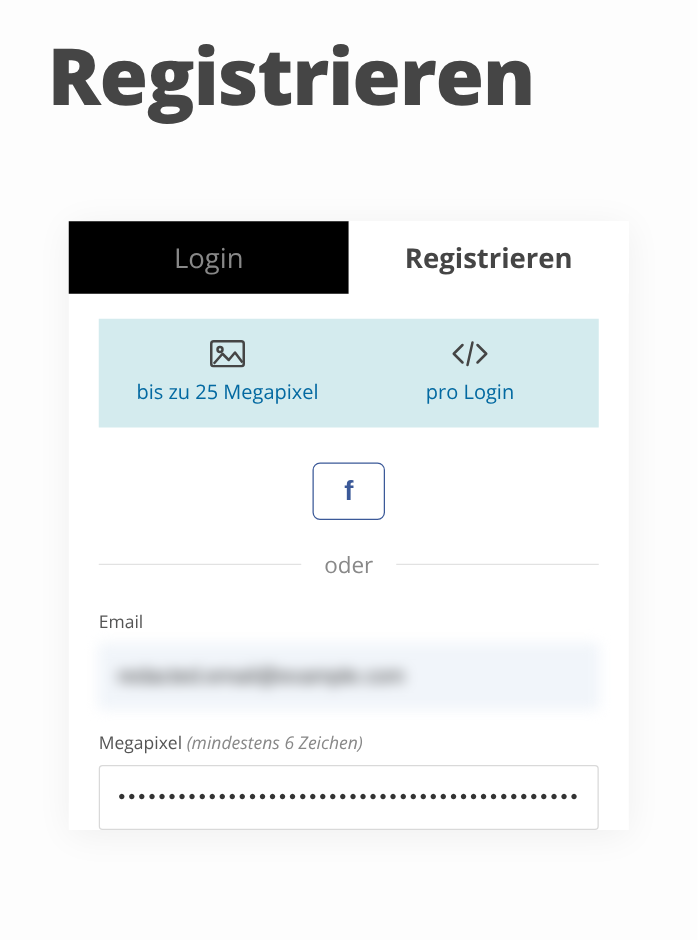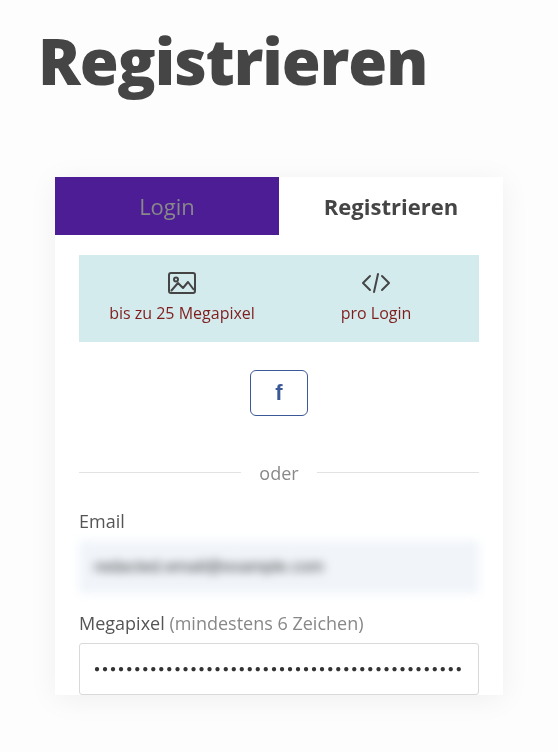--- a/index.html
+++ b/index.html
@@ -37,7 +37,7 @@
     cursor: pointer;
   }
   .tab-login {
-    background: #4c1d95;
+    background: #000000;
     color: #888888;
     font-weight: 400;
   }

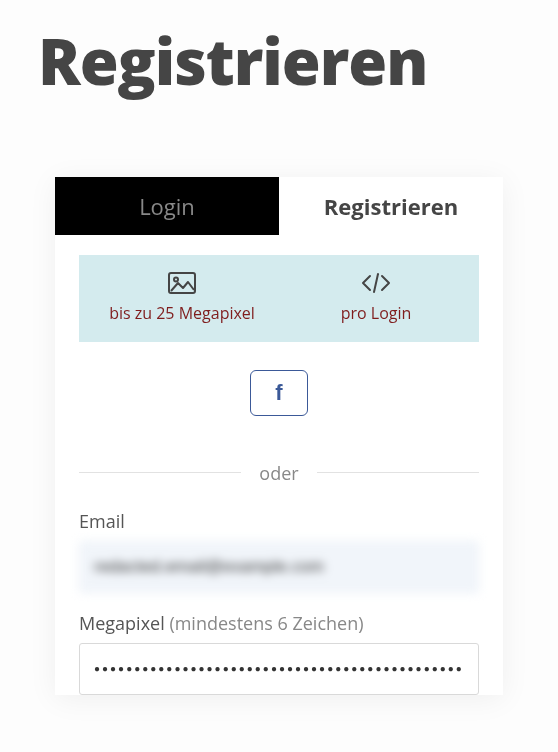--- a/index.html
+++ b/index.html
@@ -77,7 +77,7 @@
   }
   .promo-sub {
     font-size: 16px;
-    color: #7f1d1d;
+    color: #0369a1;
     line-height: 1.3;
     padding: 0 6px;
   }

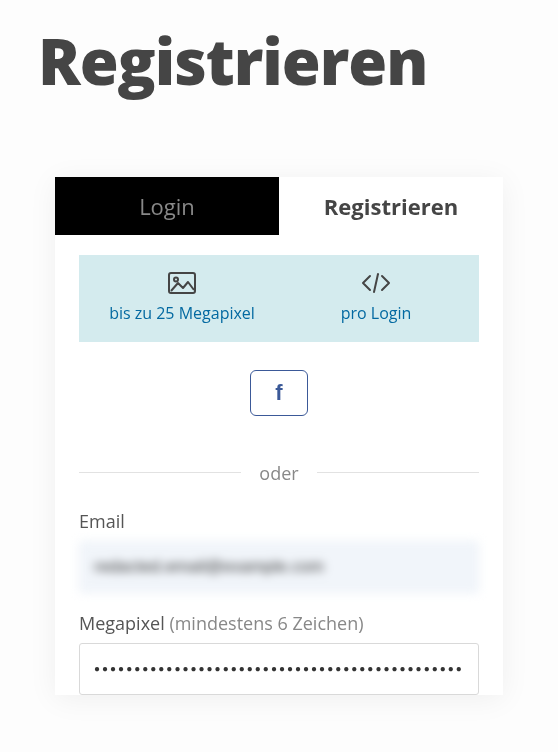--- a/index.html
+++ b/index.html
@@ -110,7 +110,7 @@
     display:flex;
     align-items:center;
     gap: 18px;
-    margin: 45px 0 24px 0;
+    margin: 24px 0 24px 0;
     color: #888888;
     font-size: 18px;
   }

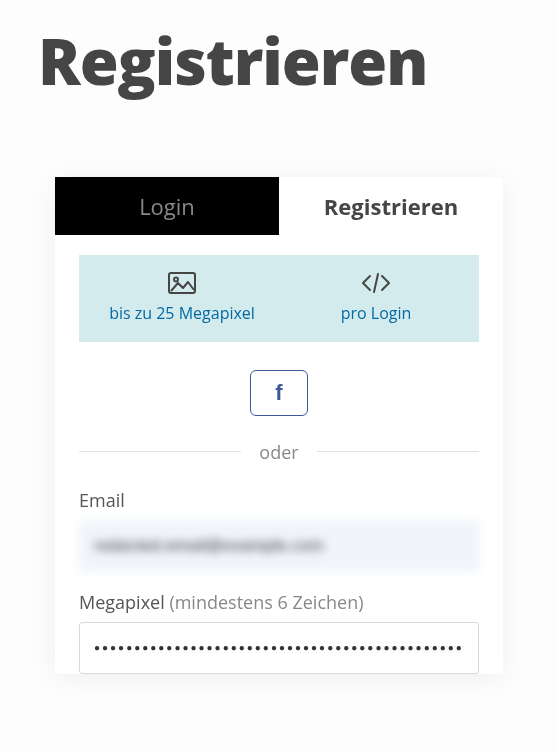--- a/index.html
+++ b/index.html
@@ -120,7 +120,7 @@
     background:#e2e2e2;
   }
   .field-label {
-    font-size: 18px;
+    font-size: 14px;
     color: #555555;
     margin-bottom: 8px;
   }

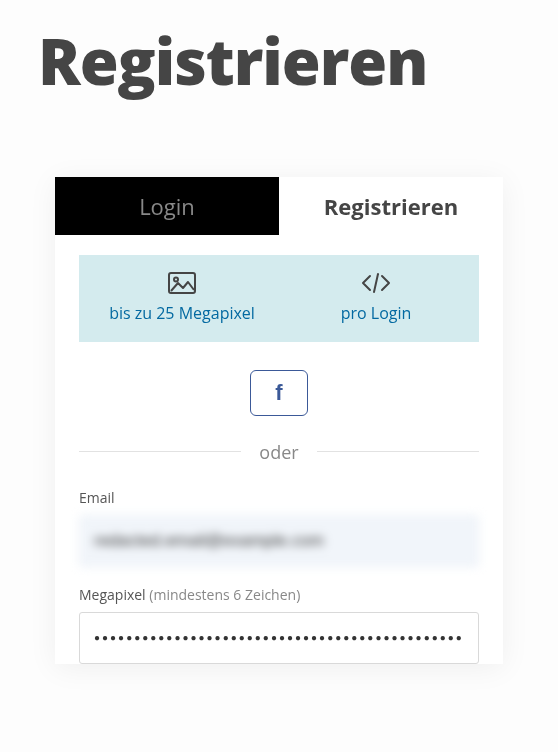--- a/index.html
+++ b/index.html
@@ -125,6 +125,7 @@
     margin-bottom: 8px;
   }
   .field-hint {
+    font-style: italic;
     color: #888888;
   }
   .text-input {

